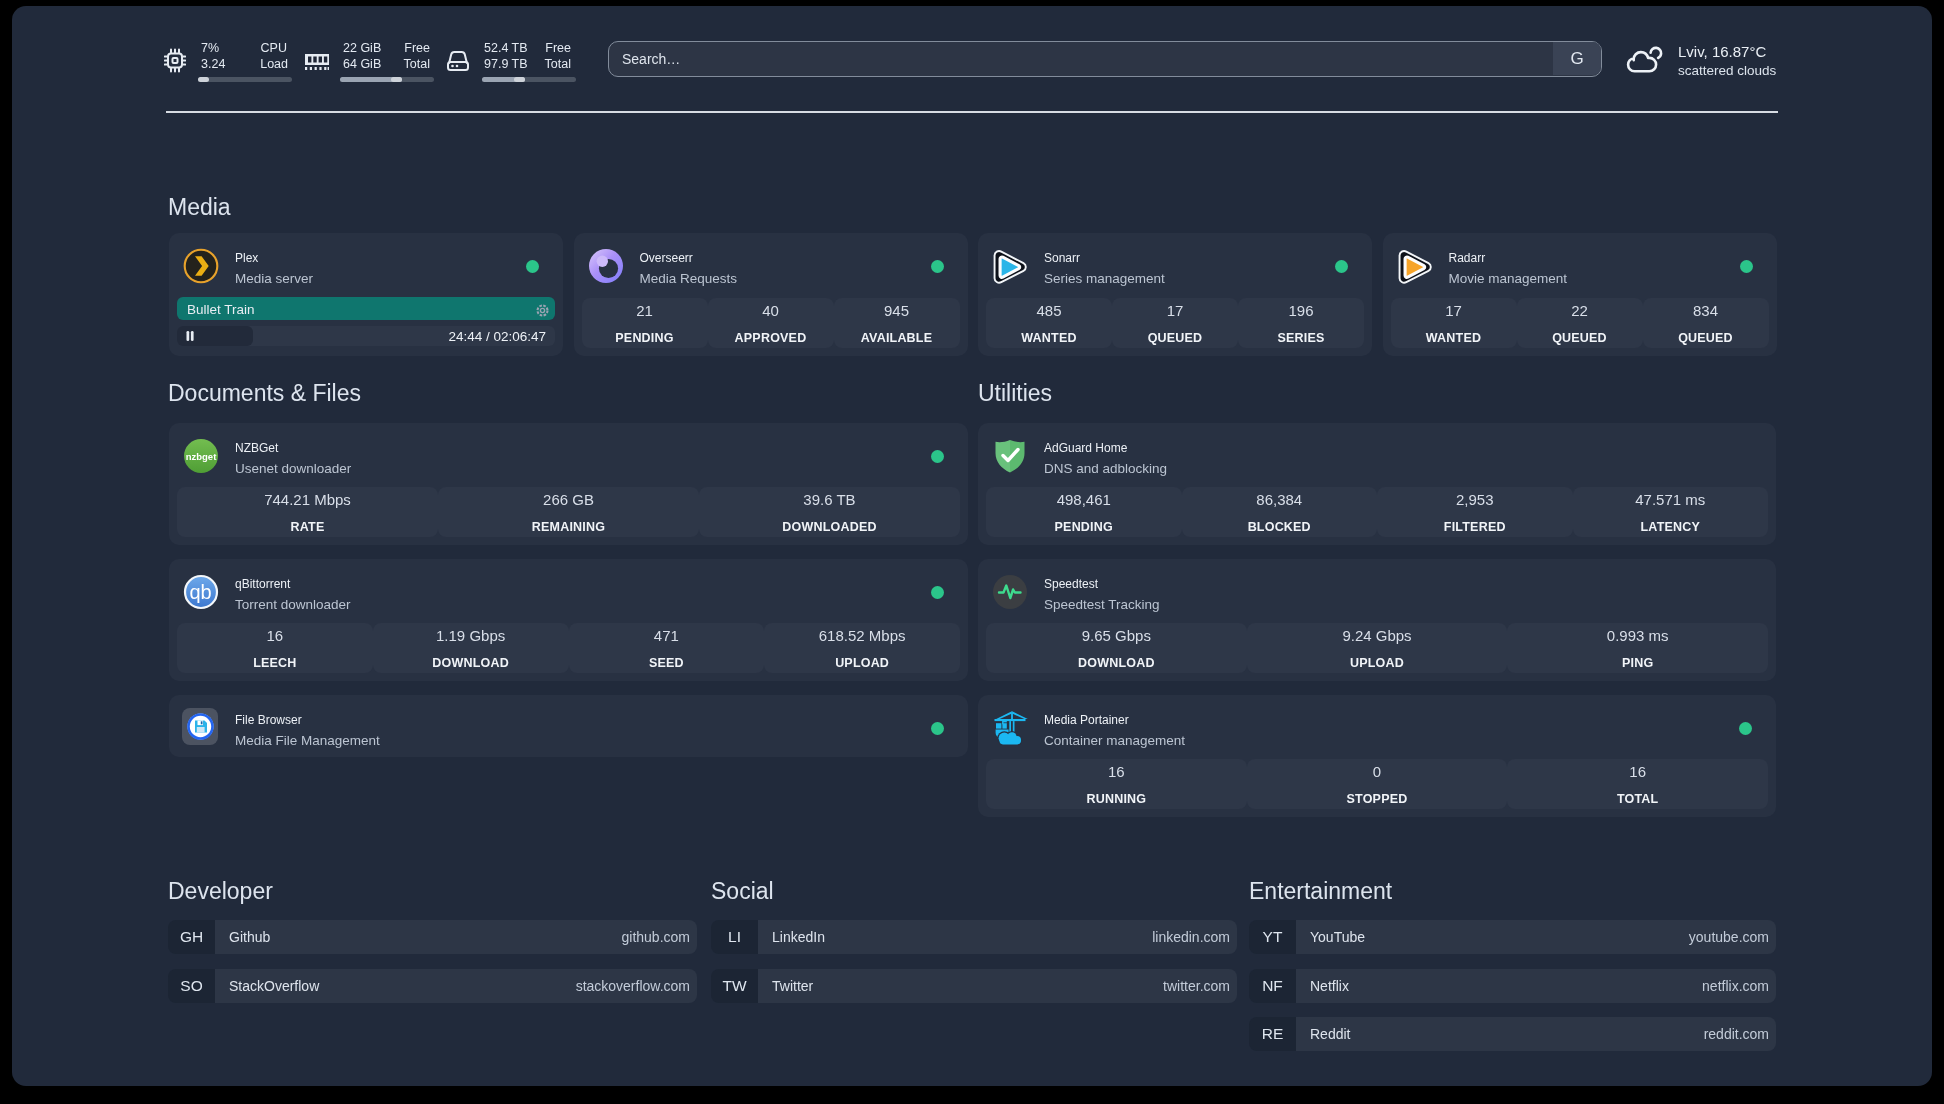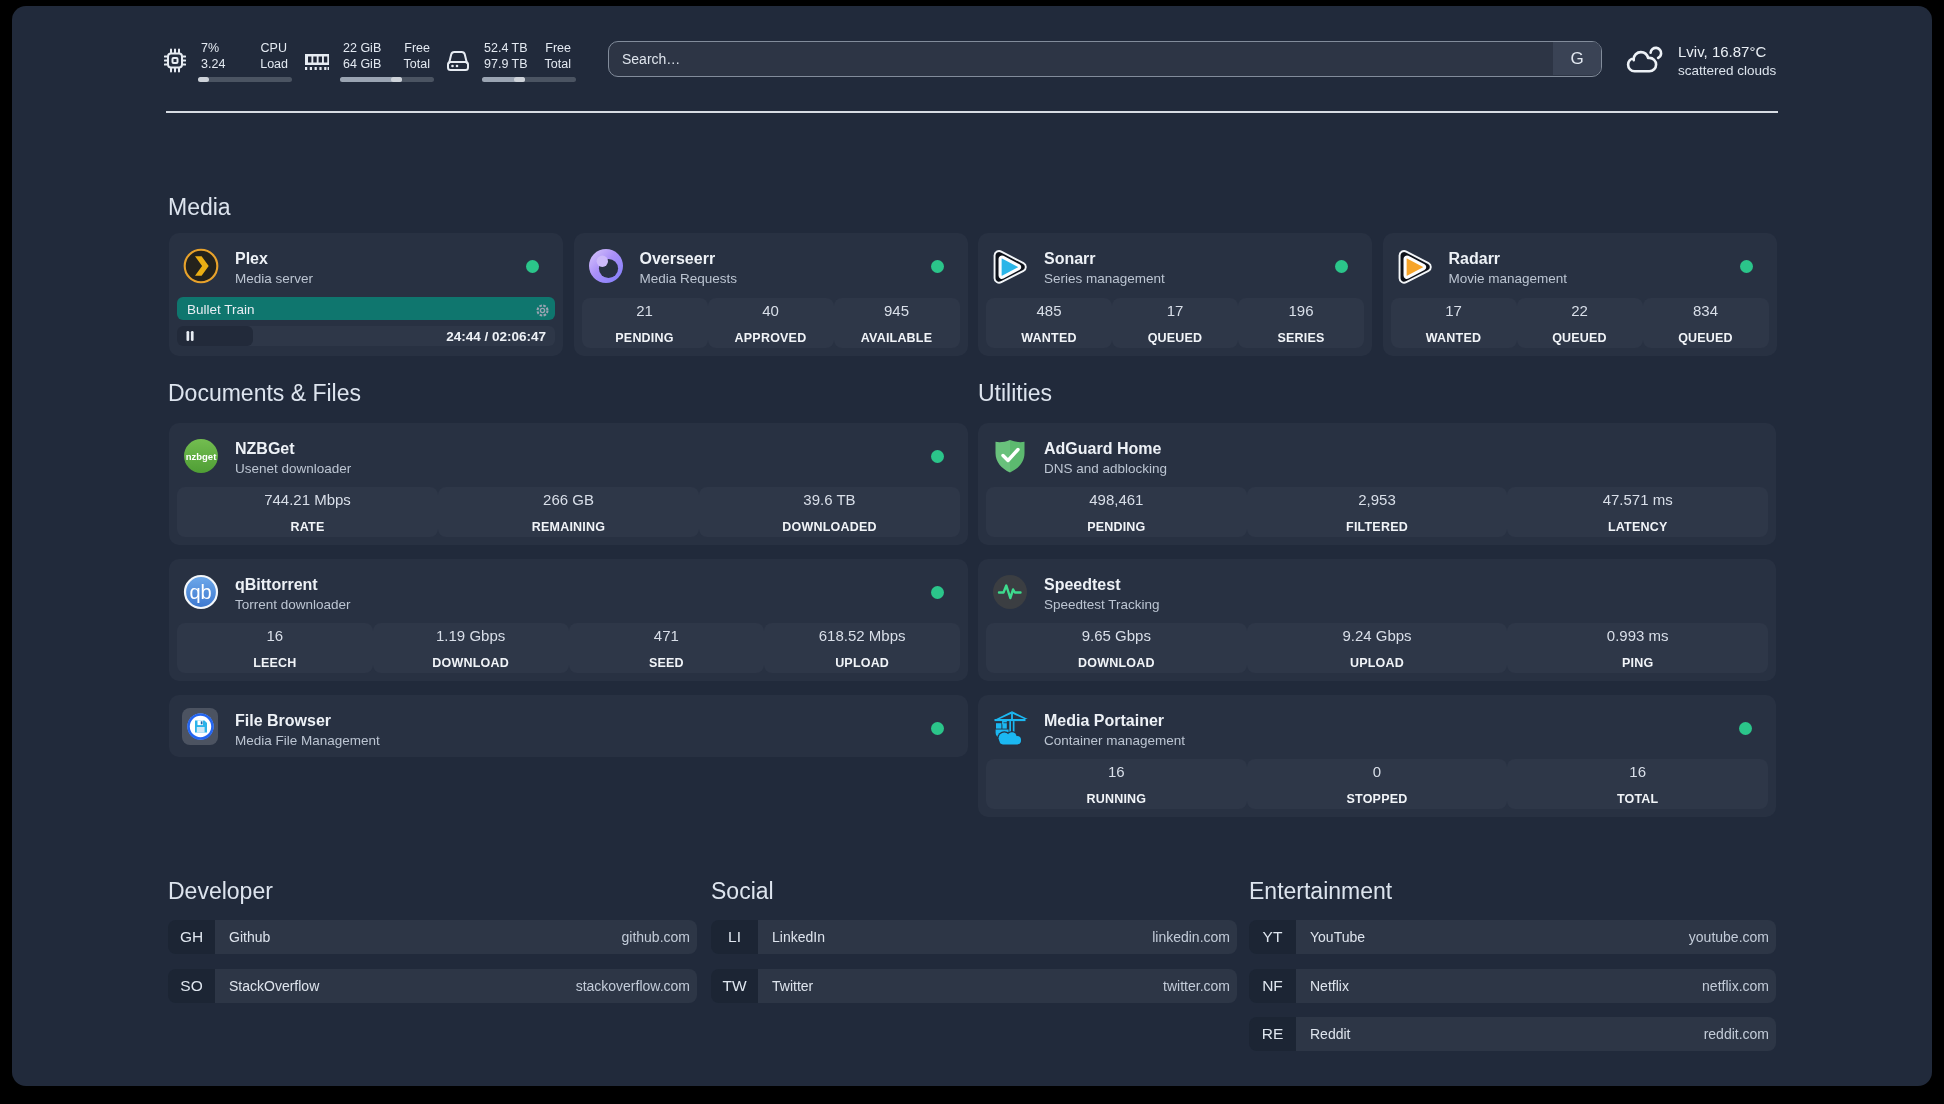--- a/index.html
+++ b/index.html
@@ -11,7 +11,7 @@
   .hd { font-size:23px; font-weight:500; color:#dde4ee; line-height:1; }
   .card { position:absolute; background:#283142; border-radius:10px; }
   .icon36 { position:absolute; left:14px; top:15px; width:36px; height:36px; }
-  .ttl { position:absolute; left:66px; top:16px; font-size:16px; font-weight:700; color:#edf1f6; line-height:19px; white-space:nowrap; }
+  .ttl { position:absolute; left:66px; top:16px; font-size:12px; font-weight:400; color:#edf1f6; line-height:19px; white-space:nowrap; }
   .sub { position:absolute; left:66px; top:37px; font-size:13.5px; font-weight:400; color:#bcc5d2; line-height:17px; white-space:nowrap; }
   .dot { position:absolute; width:13px; height:13px; border-radius:50%; background:#2bc58a; top:26.5px; }
   .stats { position:absolute; left:8px; right:8px; bottom:8px; height:50px; display:flex; gap:0; }

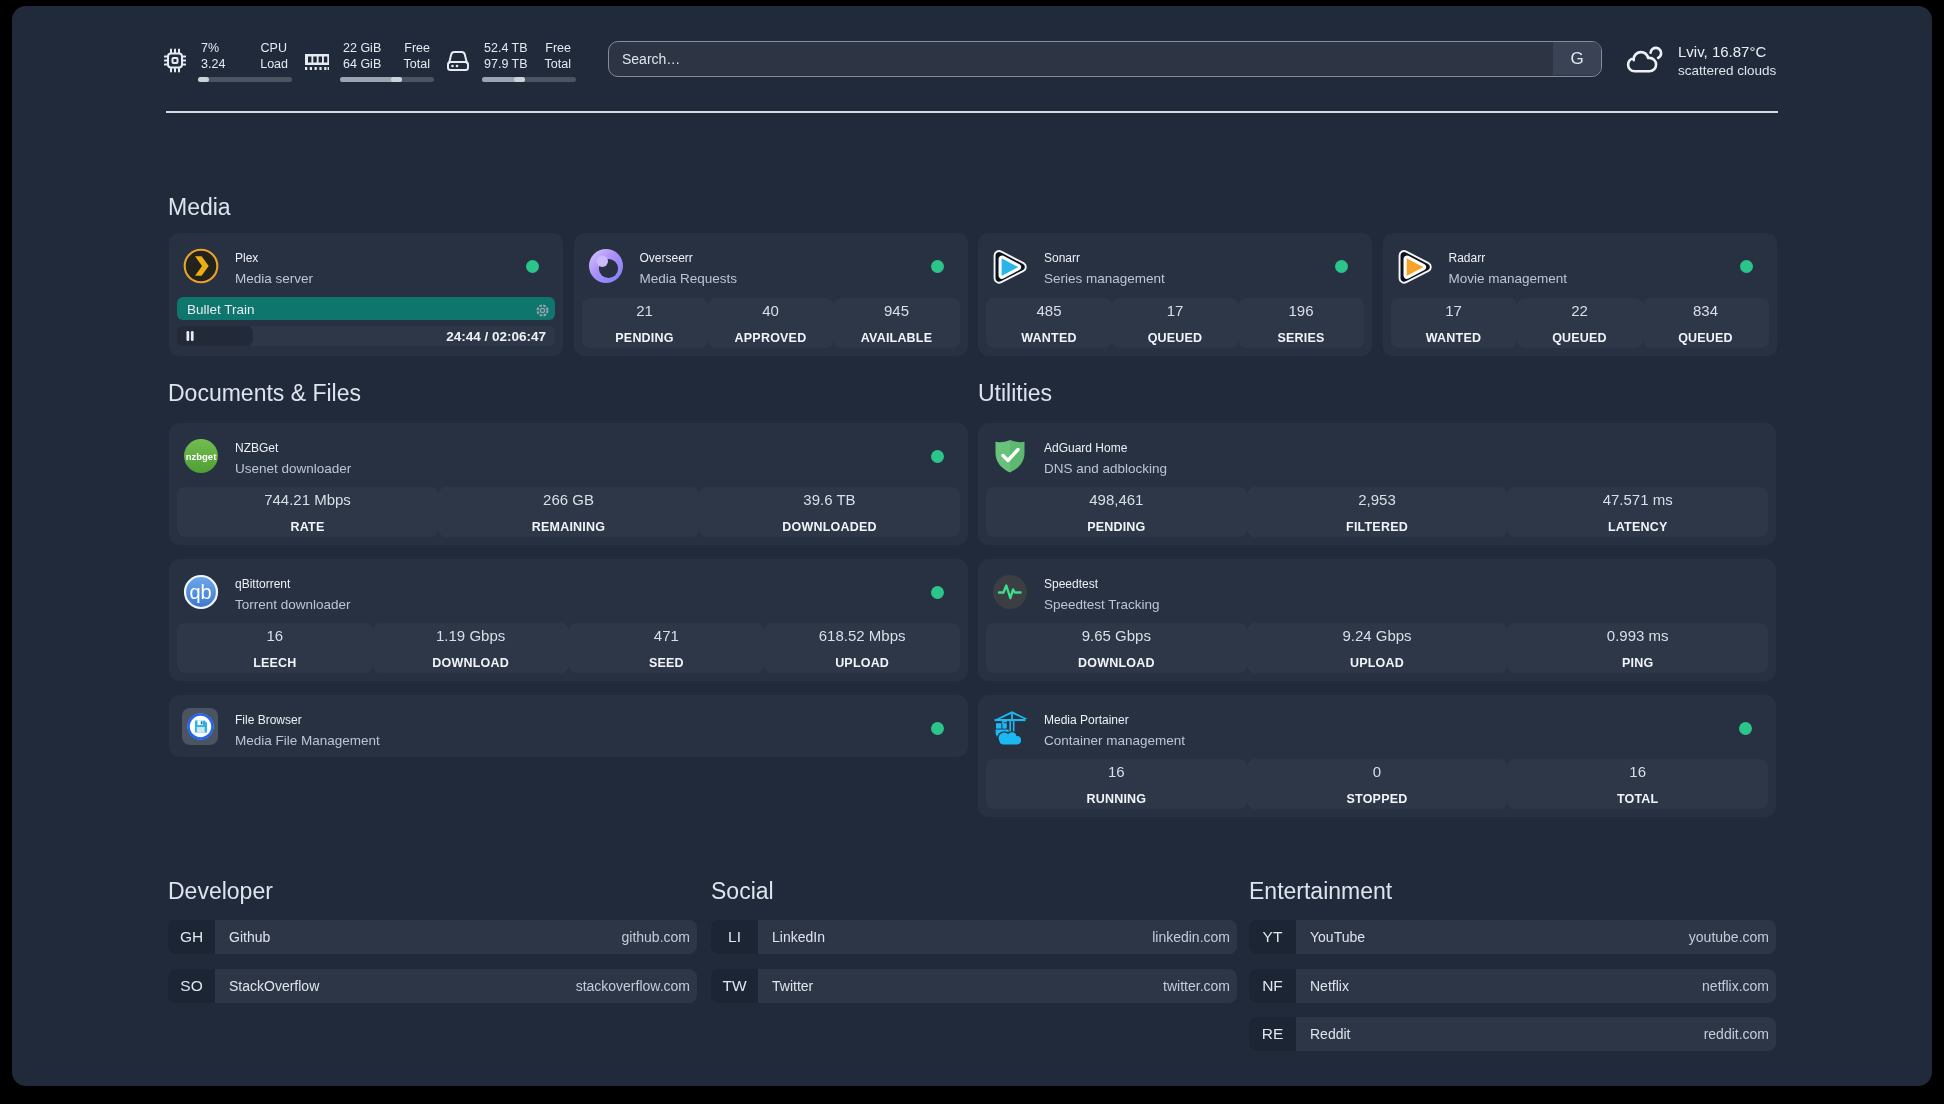--- a/index.html
+++ b/index.html
@@ -143,7 +143,7 @@
       <rect x="0.5" y="0" width="2.7" height="10" rx="1.3" fill="#e8edf3"></rect>
       <rect x="4.9" y="0" width="2.7" height="10" rx="1.3" fill="#e8edf3"></rect>
     </svg>
-    <div class="abs" style="right:9px;top:3px;font-size:13.5px;font-weight:700;color:#eef2f7">24:44 / 02:06:47</div>
+    <div class="abs" style="right:9px;top:3px;font-size:13.5px;font-weight:400;color:#eef2f7">24:44 / 02:06:47</div>
   </div>
 </div>
 

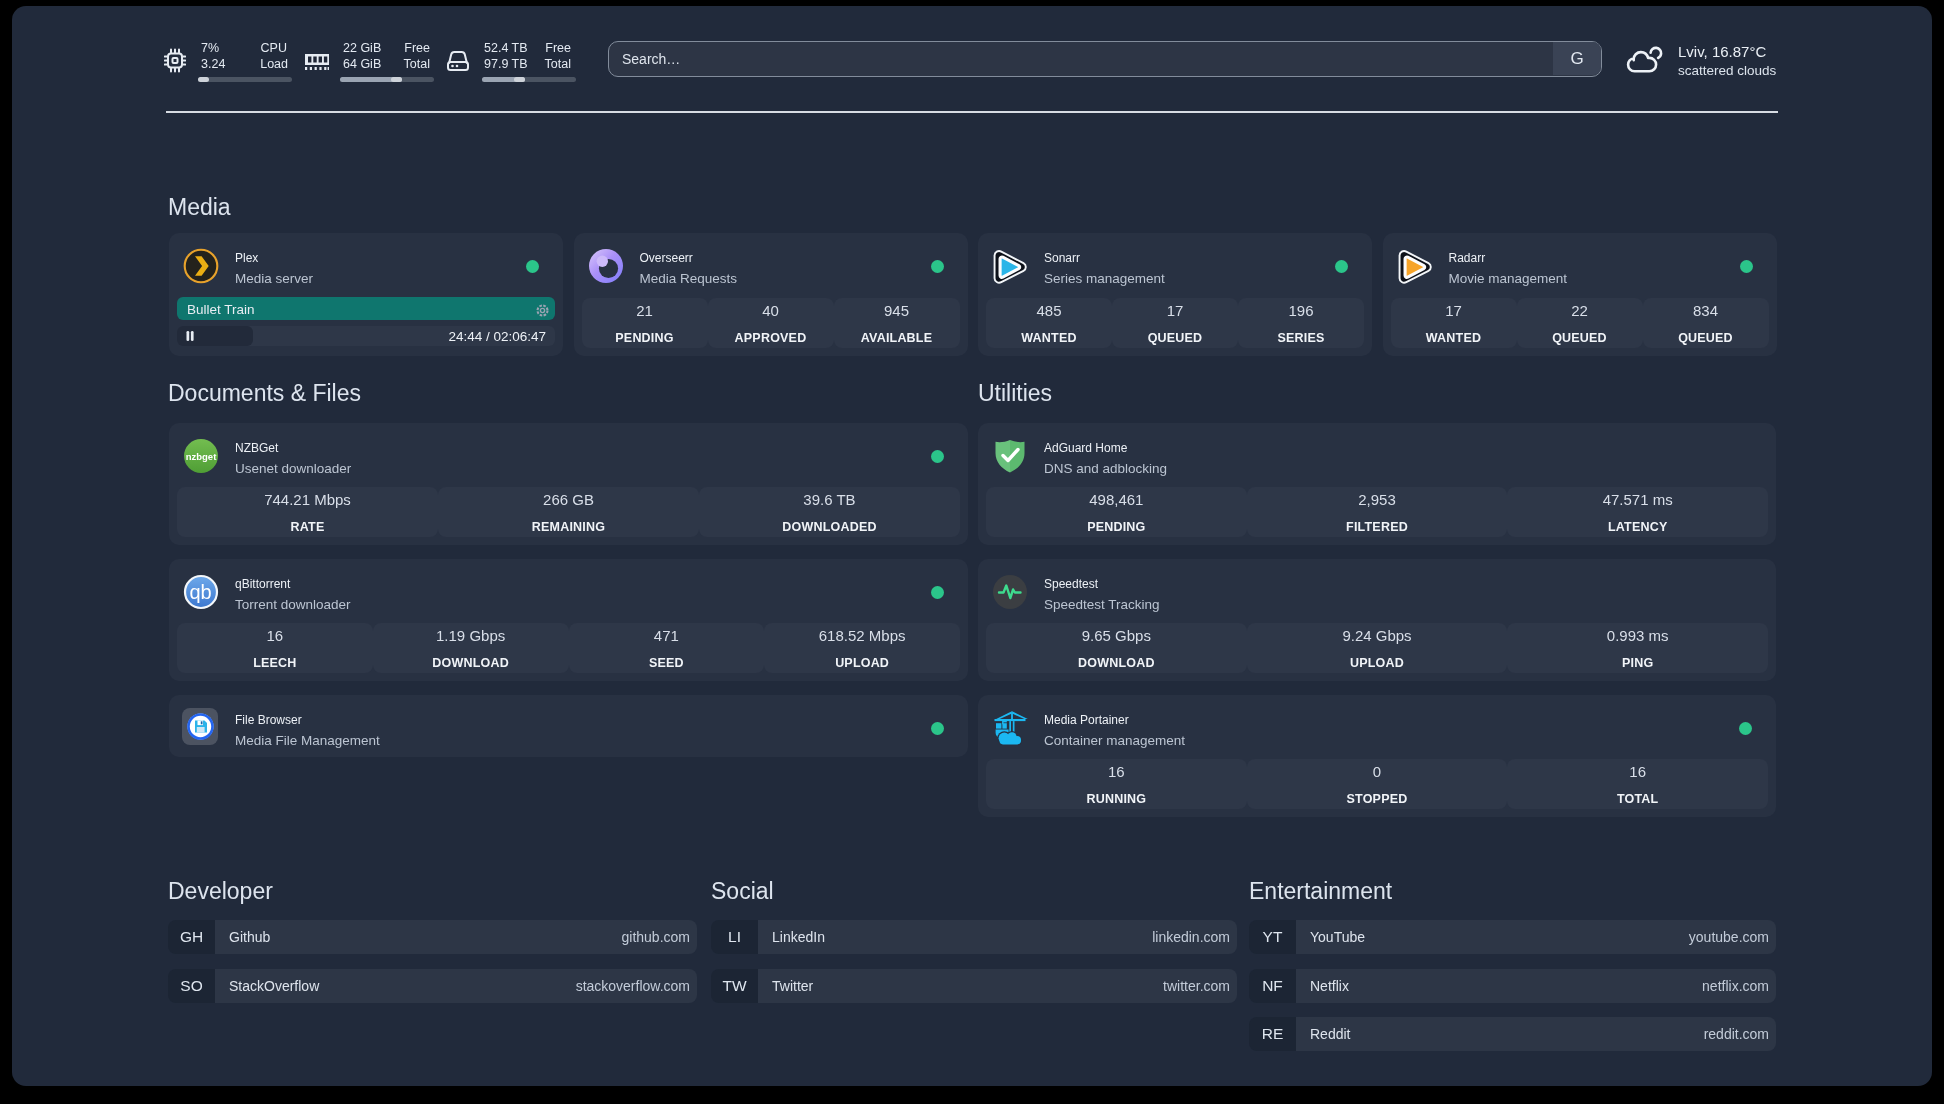--- a/index.html
+++ b/index.html
@@ -285,6 +285,10 @@
         <div class="sl">PENDING</div>
       </div>
     <div class="stat">
+        <div class="sv">86,384</div>
+        <div class="sl">BLOCKED</div>
+      </div>
+    <div class="stat">
         <div class="sv">2,953</div>
         <div class="sl">FILTERED</div>
       </div>

